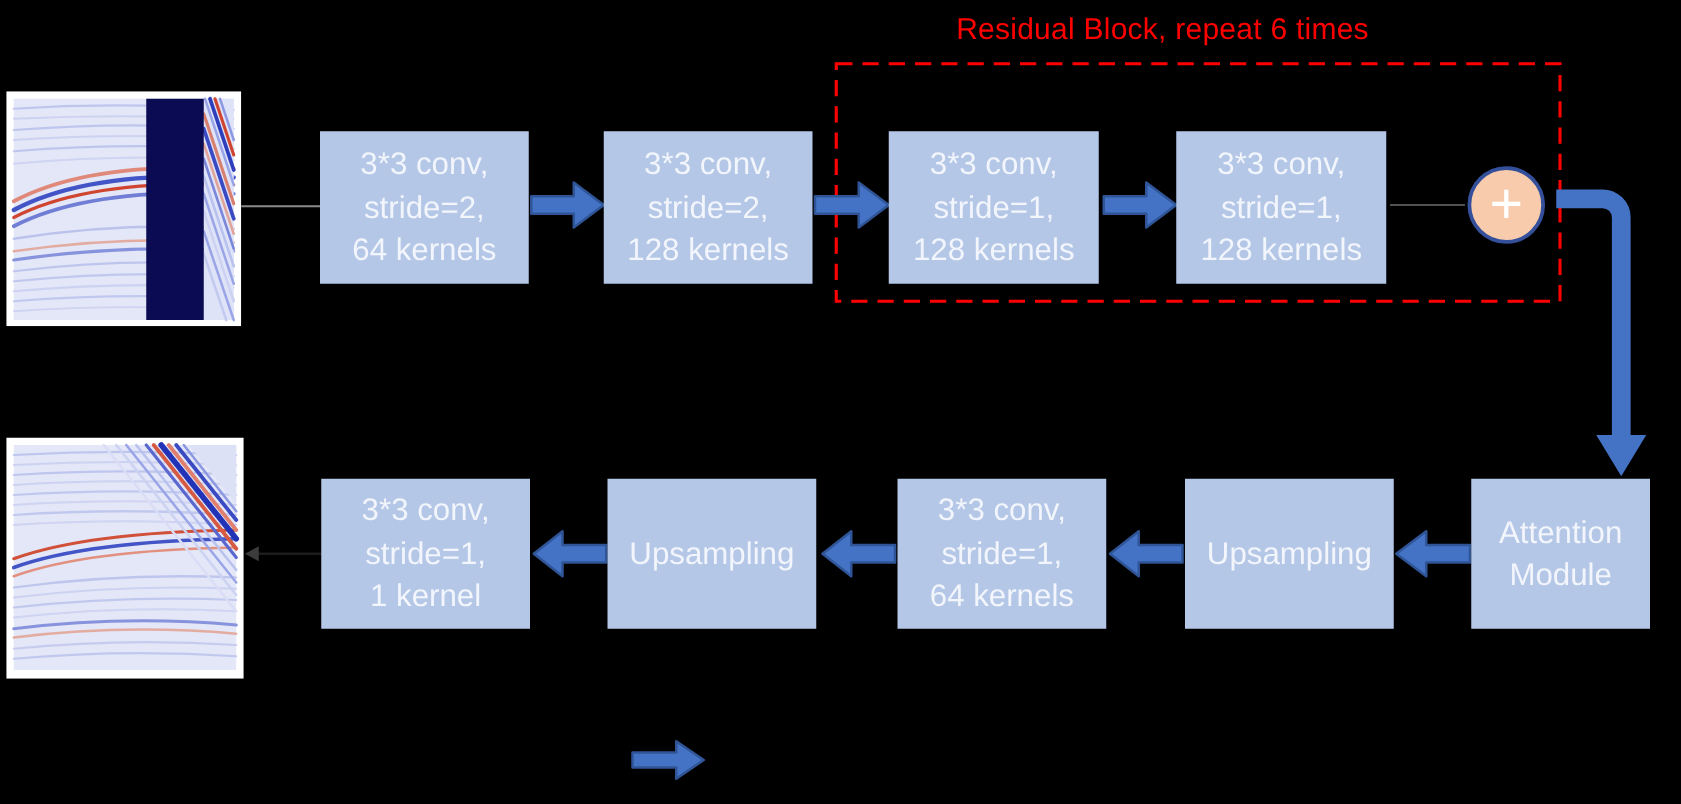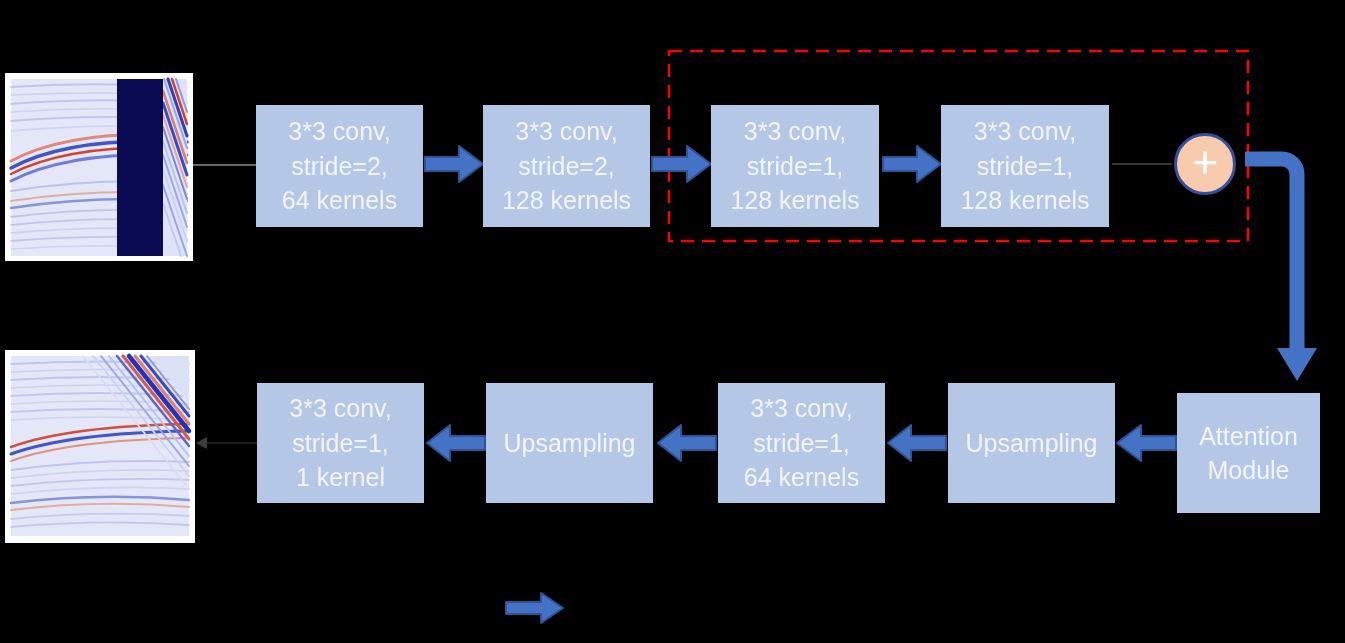--- a/index.html
+++ b/index.html
@@ -162,6 +162,7 @@
     </g>
   </svg>
 
+  <div class="diagram-title">Residual Block, repeat 6 times</div>
 
   <div class="node n-conv1">3*3 conv,
 stride=2,

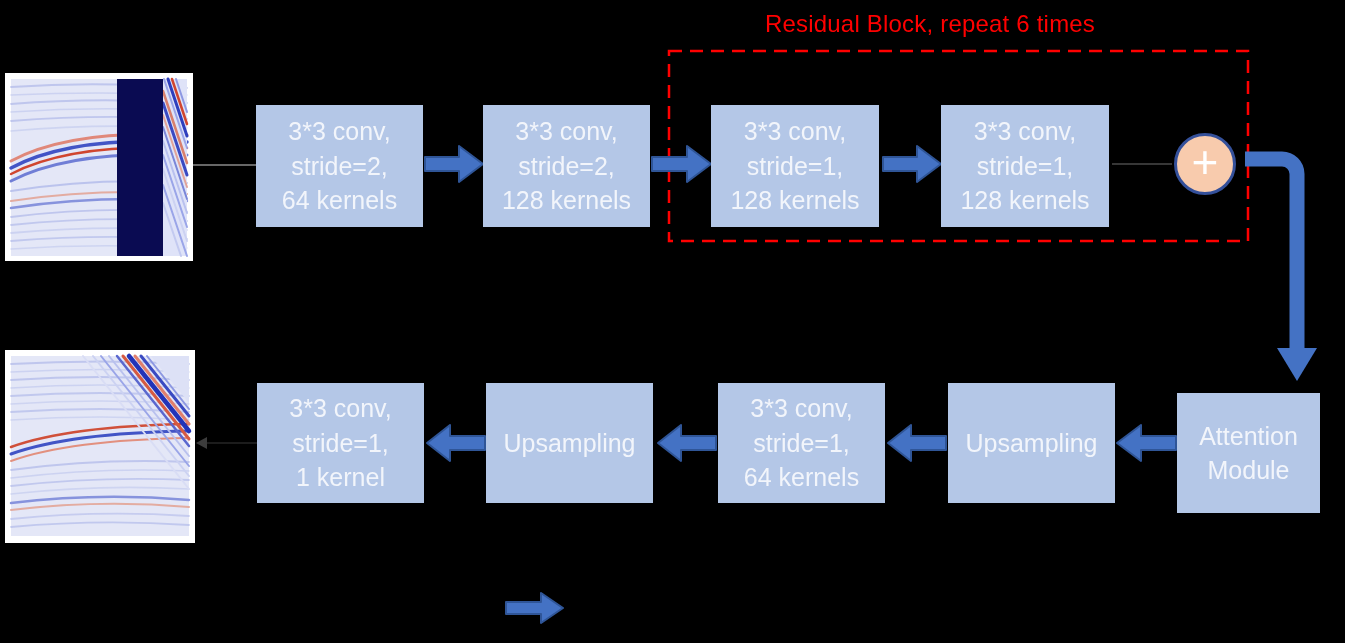--- a/index.html
+++ b/index.html
@@ -26,7 +26,7 @@
   .n-conv2{left:483px;top:105px;width:167px;height:122px;}
   .n-conv3{left:711px;top:105px;width:168px;height:122px;}
   .n-conv4{left:941px;top:105px;width:168px;height:122px;}
-  .n-attn {left:1177px;top:383px;width:143px;height:120px;margin-top:10px;}
+  .n-attn {left:1177px;top:383px;width:143px;height:120px;}
   .n-ups2 {left:948px;top:383px;width:167px;height:120px;}
   .n-conv5{left:718px;top:383px;width:167px;height:120px;}
   .n-ups1 {left:486px;top:383px;width:167px;height:120px;}

